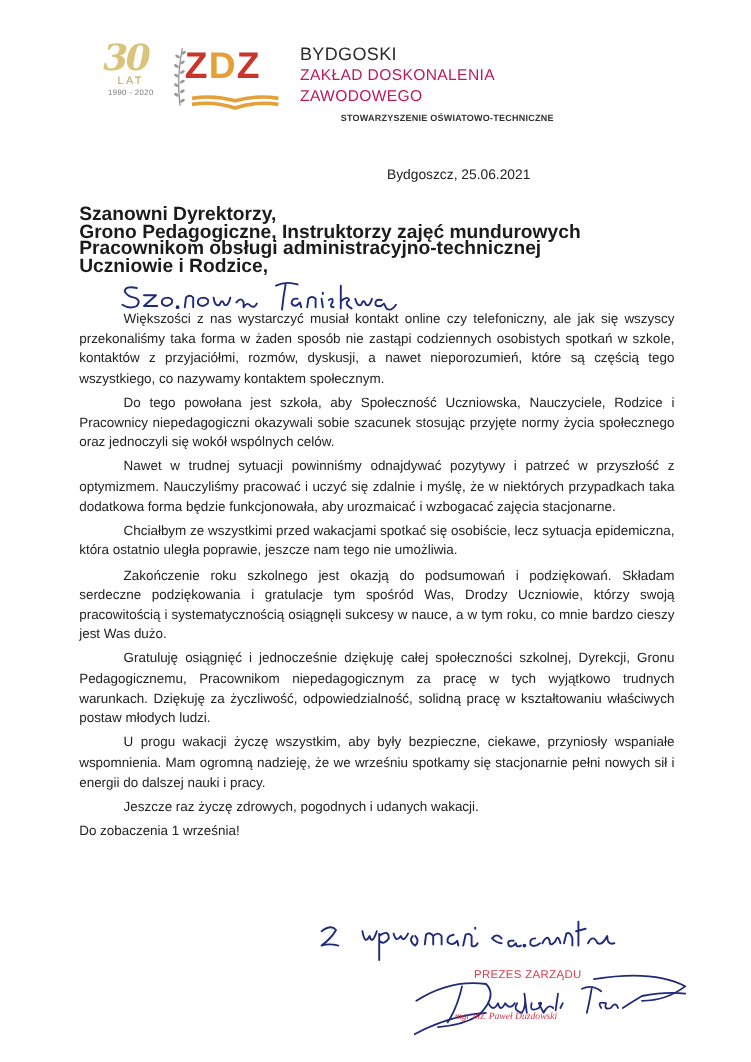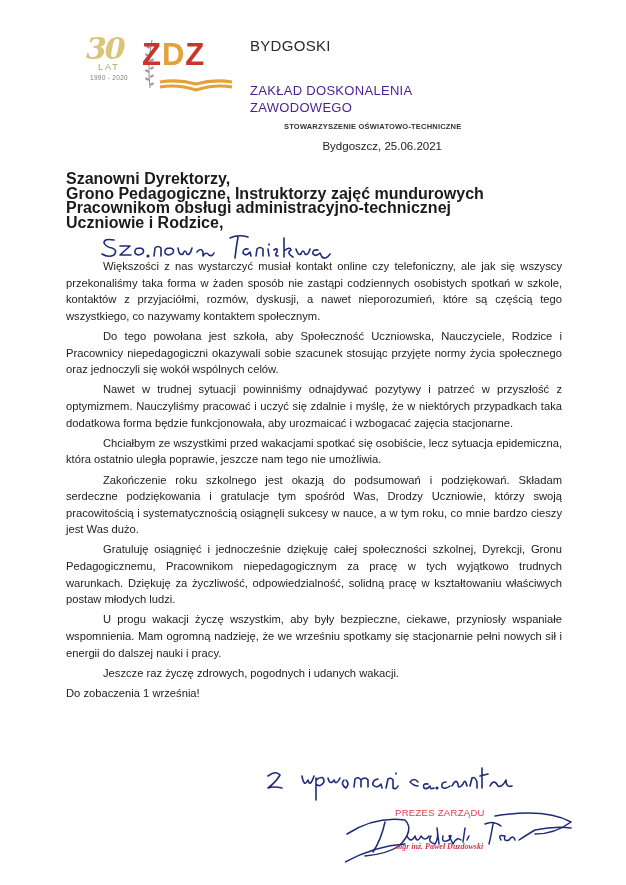--- a/index.html
+++ b/index.html
@@ -12,7 +12,7 @@
   .logo .lat { position:absolute; left:12px; top:28px; font-size:9px; color:#b9a254; letter-spacing:2px; }
   .logo .years { position:absolute; left:4px; top:40px; font-size:6.5px; color:#7c7c7c; letter-spacing:0.3px; }
   .logo .laurel { position:absolute; left:58px; top:4px; width:12px; height:52px; }
-  .logo .zdz { position:absolute; left:56px; top:6px; font-weight:bold; font-size:31px; line-height:30px; letter-spacing:1px; }
+  .logo .zdz { position:absolute; left:68px; top:6px; font-weight:bold; font-size:31px; line-height:30px; letter-spacing:1px; }
   .logo .zdz .z1, .logo .zdz .z2 { color:#c9352a; }
   .logo .zdz .d { color:#e4a13a; }
   .logo .book { position:absolute; left:72px; top:44px; width:76px; height:14px; }

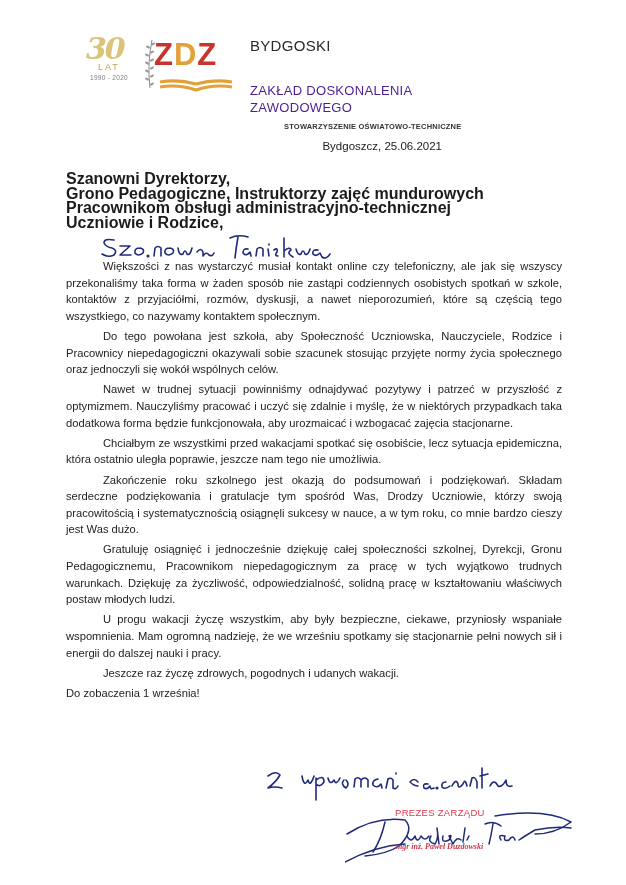--- a/index.html
+++ b/index.html
@@ -19,7 +19,7 @@
 
   .org { position:absolute; left:250px; top:38px; }
   .org .l1 { font-size:15px; color:#2a2a2a; letter-spacing:0.3px; line-height:16px; }
-  .org .l2 { font-size:13px; color:#4c1d95; letter-spacing:0.3px; line-height:17px;margin-top:28px; }
+  .org .l2 { font-size:13px; color:#be185d; letter-spacing:0.3px; line-height:17px; }
   .org .l3 { font-size:7.5px; font-weight:bold; color:#333; letter-spacing:0.2px; margin-top:6px;padding-left:34px; }
 
   .date { position:absolute; right:60px; top:140px; font-size:11.5px; color:#222; }

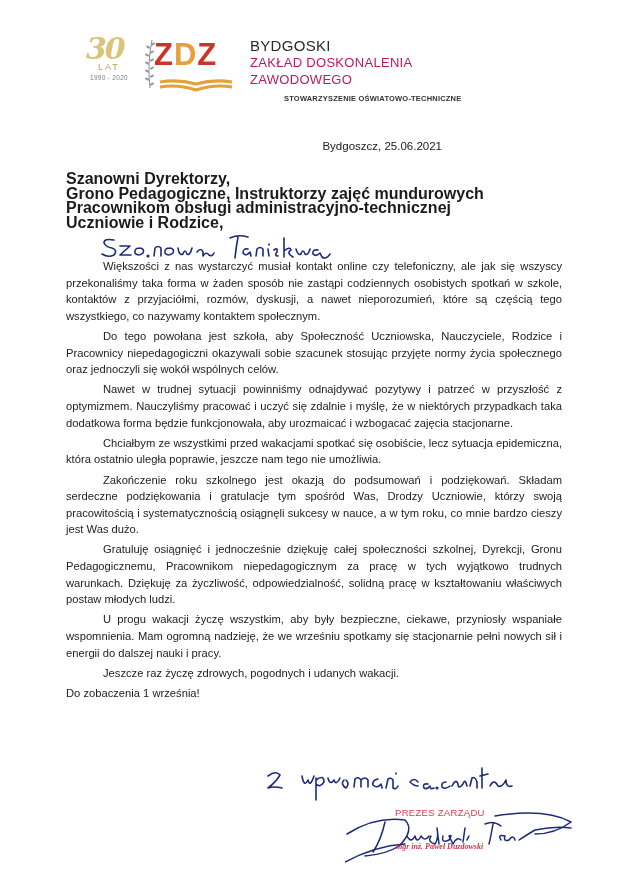--- a/index.html
+++ b/index.html
@@ -35,7 +35,7 @@
   .handsig { position:absolute; left:262px; top:762px; width:290px; height:40px; }
   .stamp-title { position:absolute; left:395px; top:807px; font-size:9.5px; color:#e0384a; letter-spacing:0.3px; }
   .signature { position:absolute; left:345px; top:806px; width:230px; height:60px; }
-  .stamp-name { position:absolute; left:396px; top:842px; font-family:"Liberation Serif", serif; font-style:italic; font-weight:bold; font-size:8px; color:#d4334a; }
+  .stamp-name { position:absolute; left:379px; top:842px; font-family:"Liberation Serif", serif; font-style:italic; font-weight:normal; font-size:8px; color:#d4334a; }
 </style>
 </head>
 <body>

